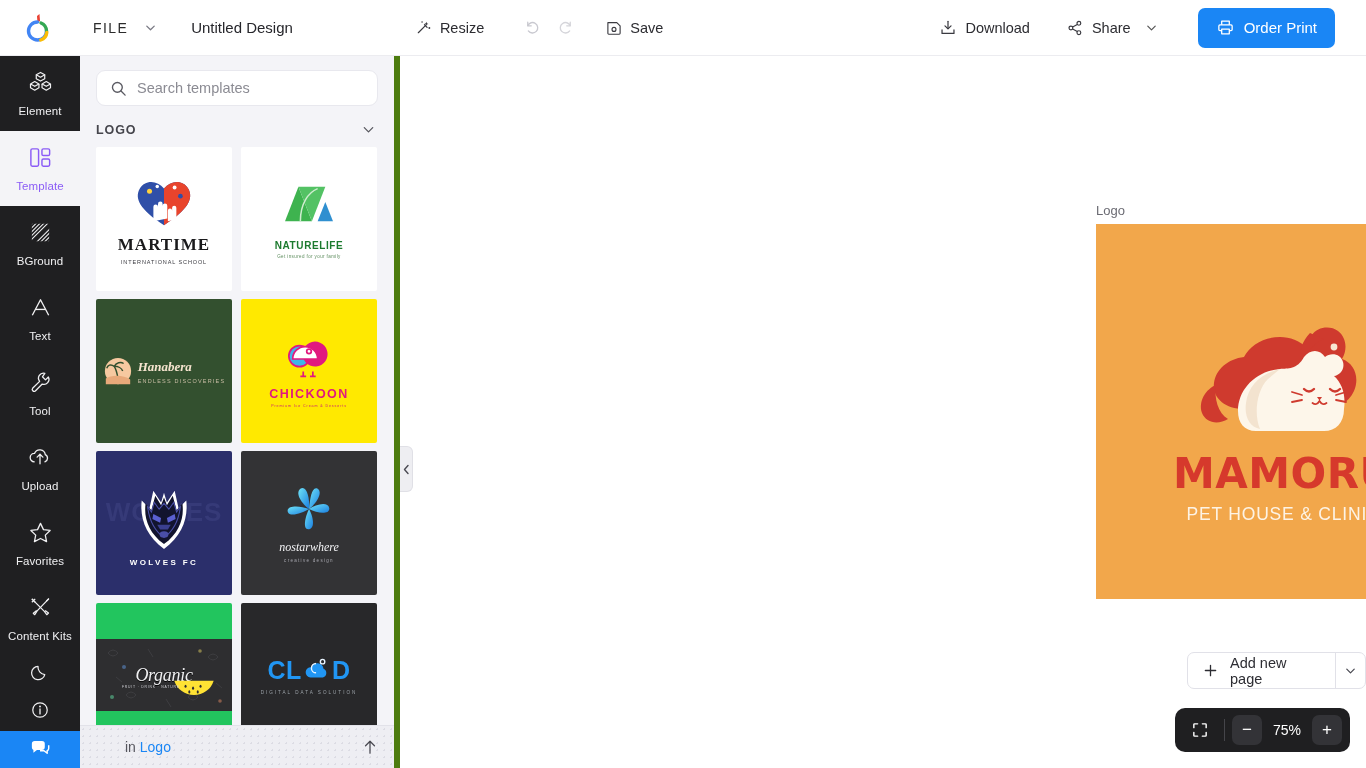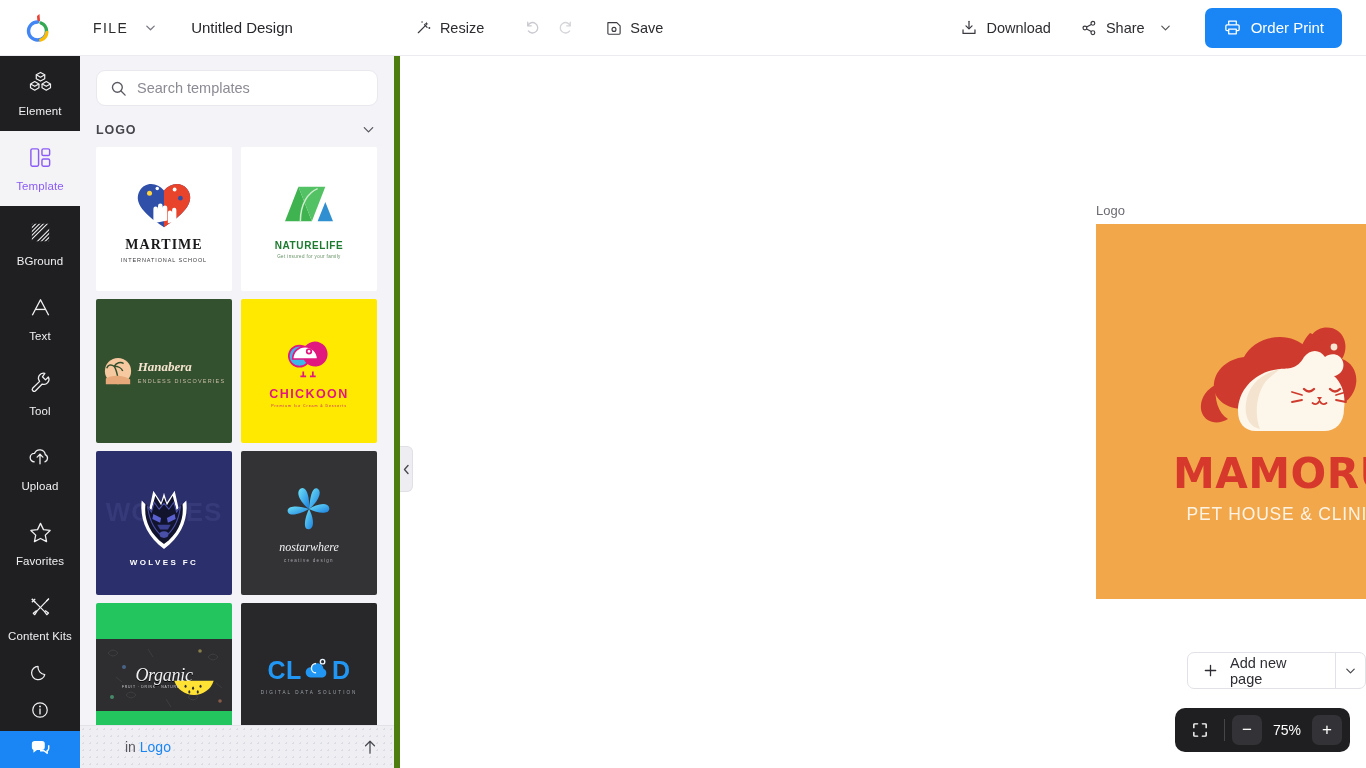--- a/index.html
+++ b/index.html
@@ -33,7 +33,7 @@
     padding: 6px 10px; border-radius: 5px; cursor: pointer;
   }
   .tb-icononly { padding: 7px; display: flex; align-items: center; border-radius: 5px; cursor: pointer; }
-  .tb-right { margin-left: auto; display: flex; align-items: center; gap: 9px; padding-right: 24px; }
+  .tb-right { margin-left: auto; display: flex; align-items: center; gap: 16px; padding-right: 31px; }
   .order-print {
     background: #1a86f5; color: #fff; border: none;
     border-radius: 7px; height: 40px; padding: 0 18px;

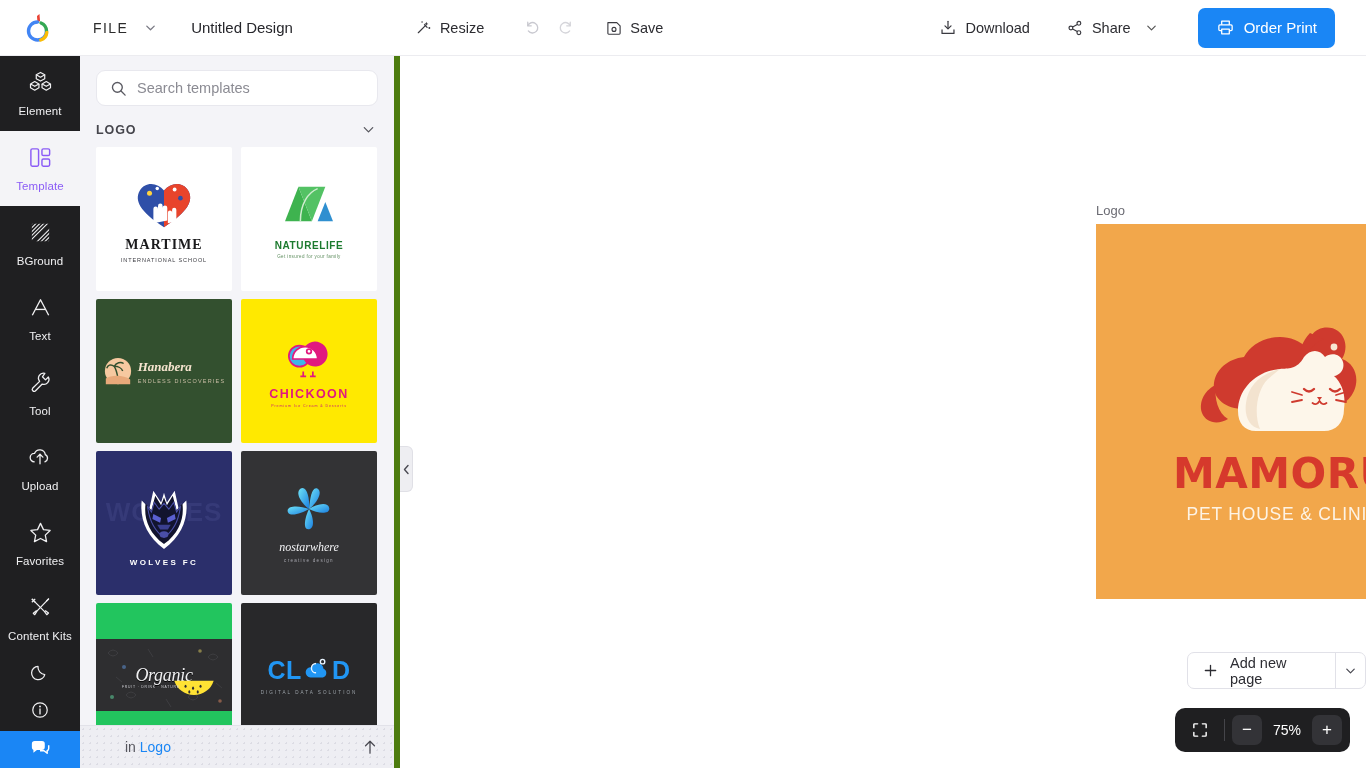--- a/index.html
+++ b/index.html
@@ -426,7 +426,7 @@
                 <path d="M24 50 v-15 a2.4 2.4 0 0 1 4.8 0 v9 l0-12 a2.4 2.4 0 0 1 4.8 0 v11 l0-9 a2.4 2.4 0 0 1 4.8 0 v13" fill="#fff"></path>
                 <path d="M39 50 v-11 a2.2 2.2 0 0 1 4.4 0 v6 l0-9 a2.2 2.2 0 0 1 4.4 0 v12" fill="#fff"></path>
               </svg>
-              <div class="t-label" style="font-size:14px;font-weight:700;letter-spacing:1px;color:#1a1a1c;margin-top:6px">MARTIME</div>
+              <div class="t-label" style="font-size:17px;font-weight:700;letter-spacing:1px;color:#1a1a1c;margin-top:6px">MARTIME</div>
               <div style="font-size:5.5px;letter-spacing:.9px;color:#3a3a40;margin-top:4px">INTERNATIONAL SCHOOL</div>
             </div>
           </div>

